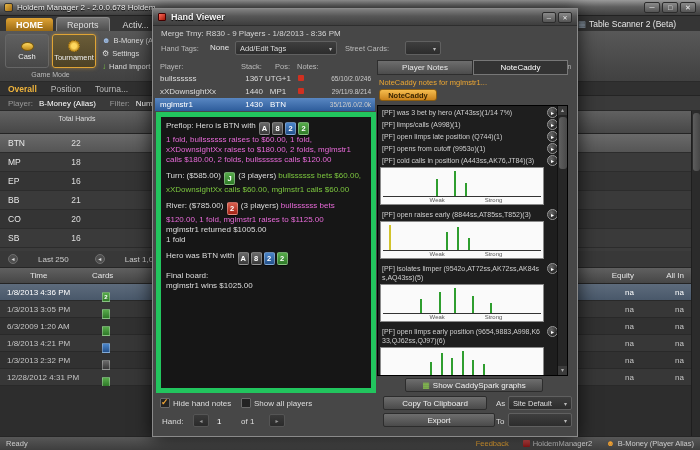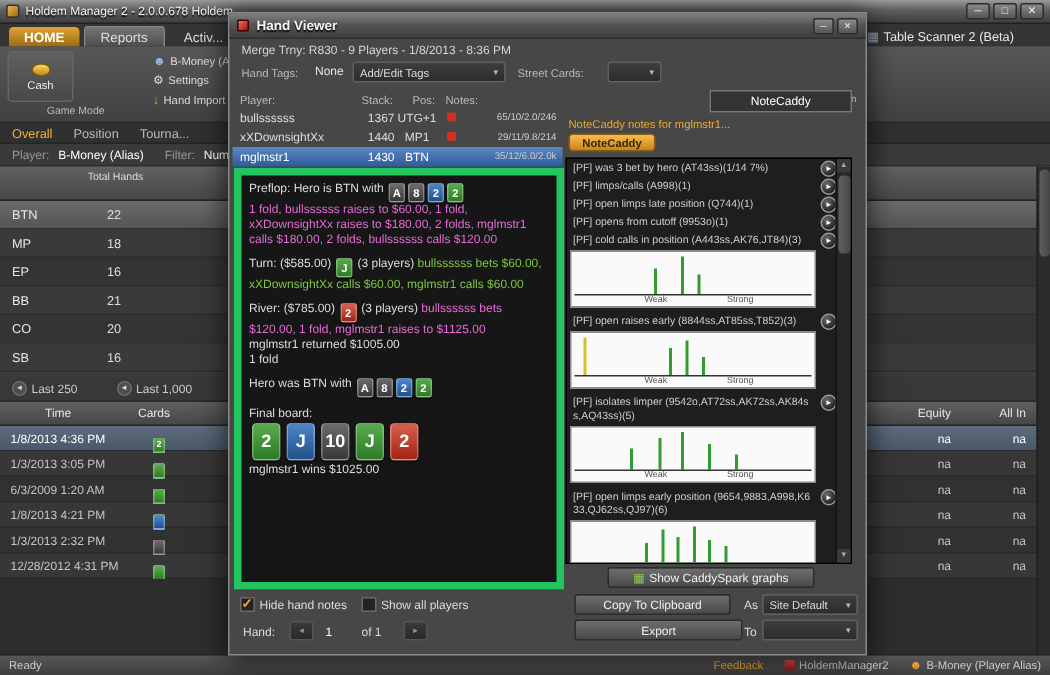--- a/index.html
+++ b/index.html
@@ -145,6 +145,10 @@
       <span class="coin-icon"></span>
       <span>Cash</span>
     </span>
+    <span class="bigbtn tourn">
+      <span class="chip-icon"></span>
+      <span>Tournament</span>
+    </span>
     <span class="gamemode">Game Mode</span>
     <span class="mini" style="top:4px">
       <span class="ic" style="color:#9ab8e0">☻</span>

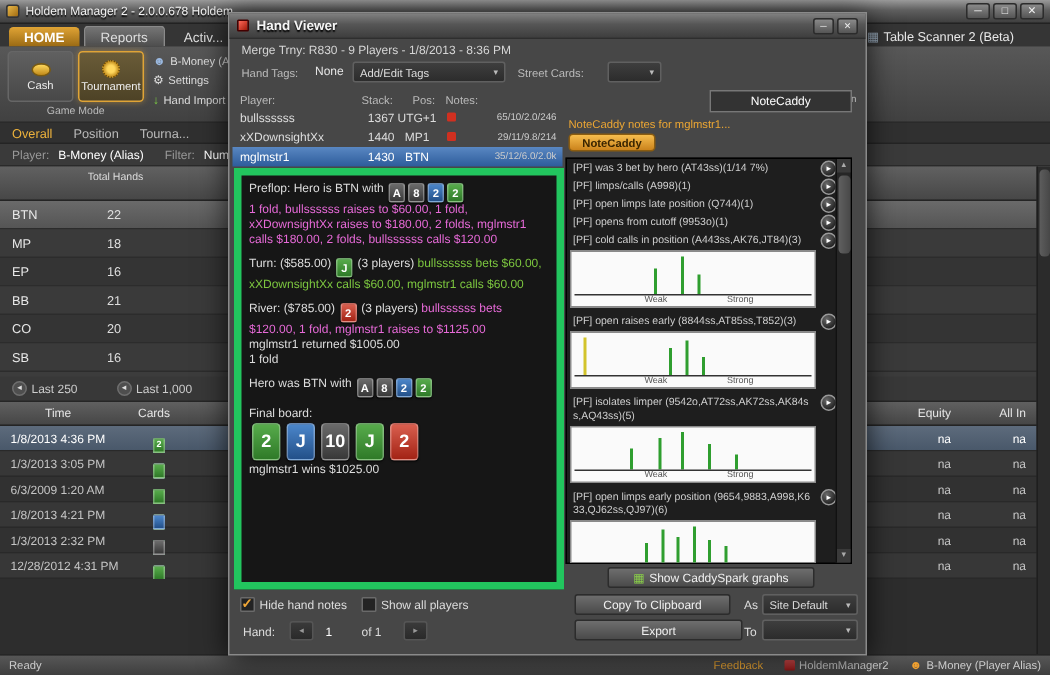--- a/index.html
+++ b/index.html
@@ -387,6 +387,9 @@
       <div class="hl">mglmstr1 wins $1025.00</div>
     </div>
 
+    <span class="tabbtn" style="left:224px">
+        <span>Player Notes</span>
+      </span>
     <span class="tabbtn active" style="left:320px;width:95px">
         <span>NoteCaddy</span>
       </span>

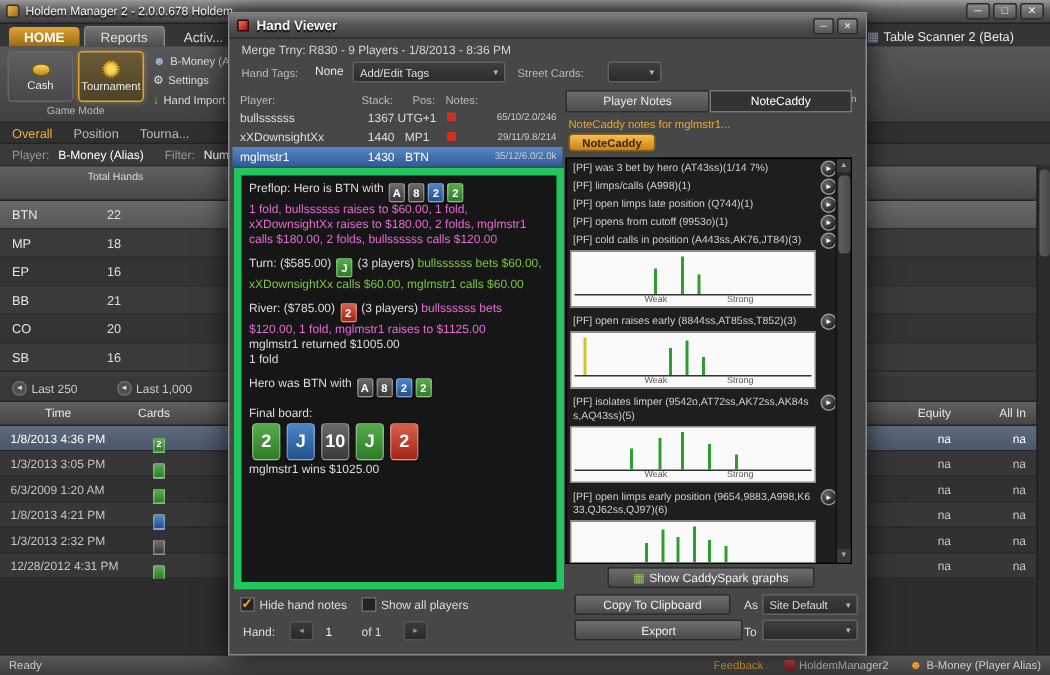--- a/index.html
+++ b/index.html
@@ -28,7 +28,7 @@
 .tscan{left:578px;top:17px;height:13px;display:flex;align-items:center;gap:3px;font-size:8.5px;color:#e8e8e8;z-index:2;white-space:nowrap}
 .subtabs{left:0;top:82px;width:700px;height:14px;background:#303030;display:flex;align-items:center;padding:0 8px;gap:14px;font-size:8.5px;border-bottom:1px solid #242424}
 .subtab{color:#bbb}
-.subtab.active{color:#eeb33c;font-weight:normal}
+.subtab.active{color:#eeb33c;font-weight:bold}
 .filterbar{left:0;top:96px;width:700px;height:15px;background:#3a3a3a;display:flex;align-items:center;padding:0 8px;gap:6px;font-size:8px;border-bottom:1px solid #2a2a2a;white-space:nowrap}
 .flabel{color:#999}.fval{color:#fff}
 .postable-head{left:0;top:111px;width:700px;height:23px;background:linear-gradient(#616161,#474747);border-bottom:1px solid #242424}

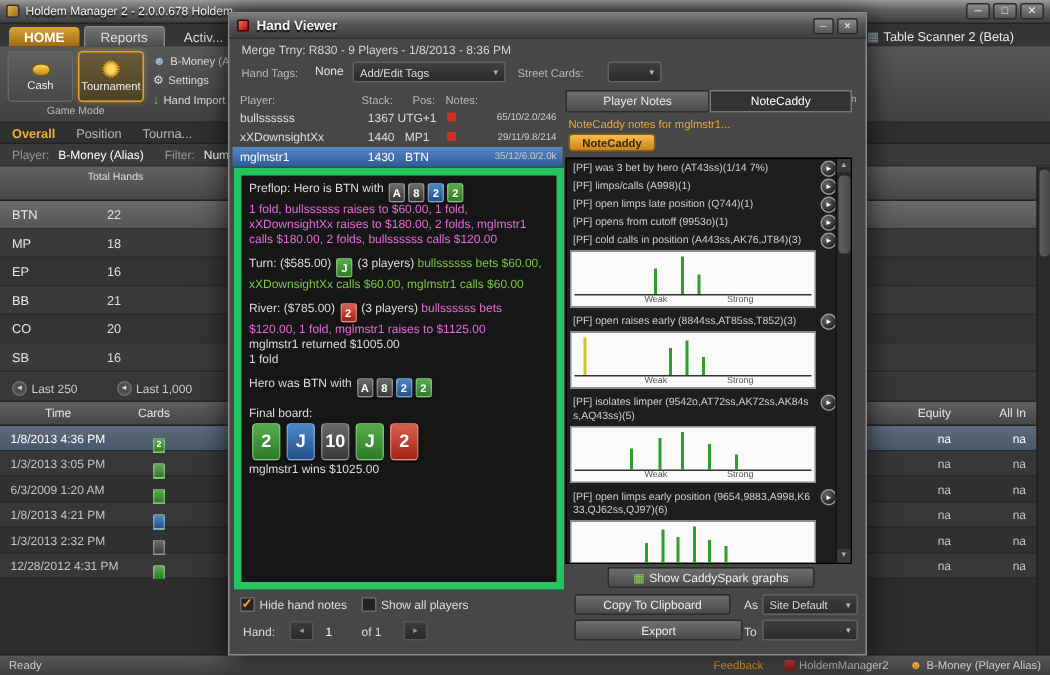--- a/index.html
+++ b/index.html
@@ -39,7 +39,7 @@
 .pos-name{width:52px;padding-left:8px;color:#e8e8e8;font-size:8.5px}
 .pos-val{width:48px;text-align:center;font-size:8.5px;color:#ddd}
 .lastf{left:0;top:251px;width:700px;height:17px;background:#383838;display:flex;align-items:center;gap:26px;padding-left:8px;font-size:8px;color:#ccc;border-bottom:1px solid #262626}
-.lf{display:flex;align-items:center;gap:3px}
+.lf{display:flex;align-items:center;gap:20px}
 .lf-ic{width:10px;height:10px;border-radius:50%;background:#4e4e4e;border:1px solid #6e6e6e;color:#ddd;font-size:6px;line-height:9px;text-align:center}
 .ht-head{left:0;top:268px;width:700px;height:16px;background:linear-gradient(#606060,#464646);border-bottom:1px solid #242424;font-size:8px;color:#e5e5e5}
 .hth{position:absolute;top:3px}

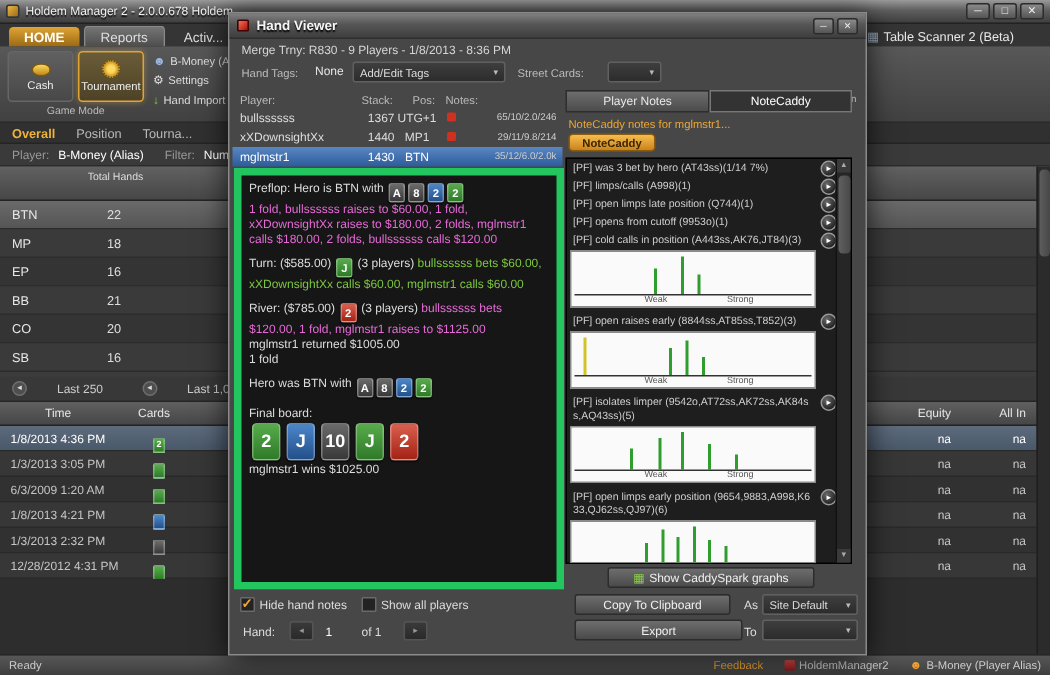--- a/index.html
+++ b/index.html
@@ -383,7 +383,6 @@
       <div class="hl">1 fold</div>
       <div class="hl gap"><span>Hero was BTN with</span> <span><span class="card spade">A</span><span class="card spade">8</span><span class="card diamond">2</span><span class="card club">2</span></span></div>
       <div class="hl gap">Final board:</div>
-      <div class="hl"><span class="card club big">2</span><span class="card diamond big">J</span><span class="card spade big">10</span><span class="card club big">J</span><span class="card heart big">2</span></div>
       <div class="hl">mglmstr1 wins $1025.00</div>
     </div>
 

